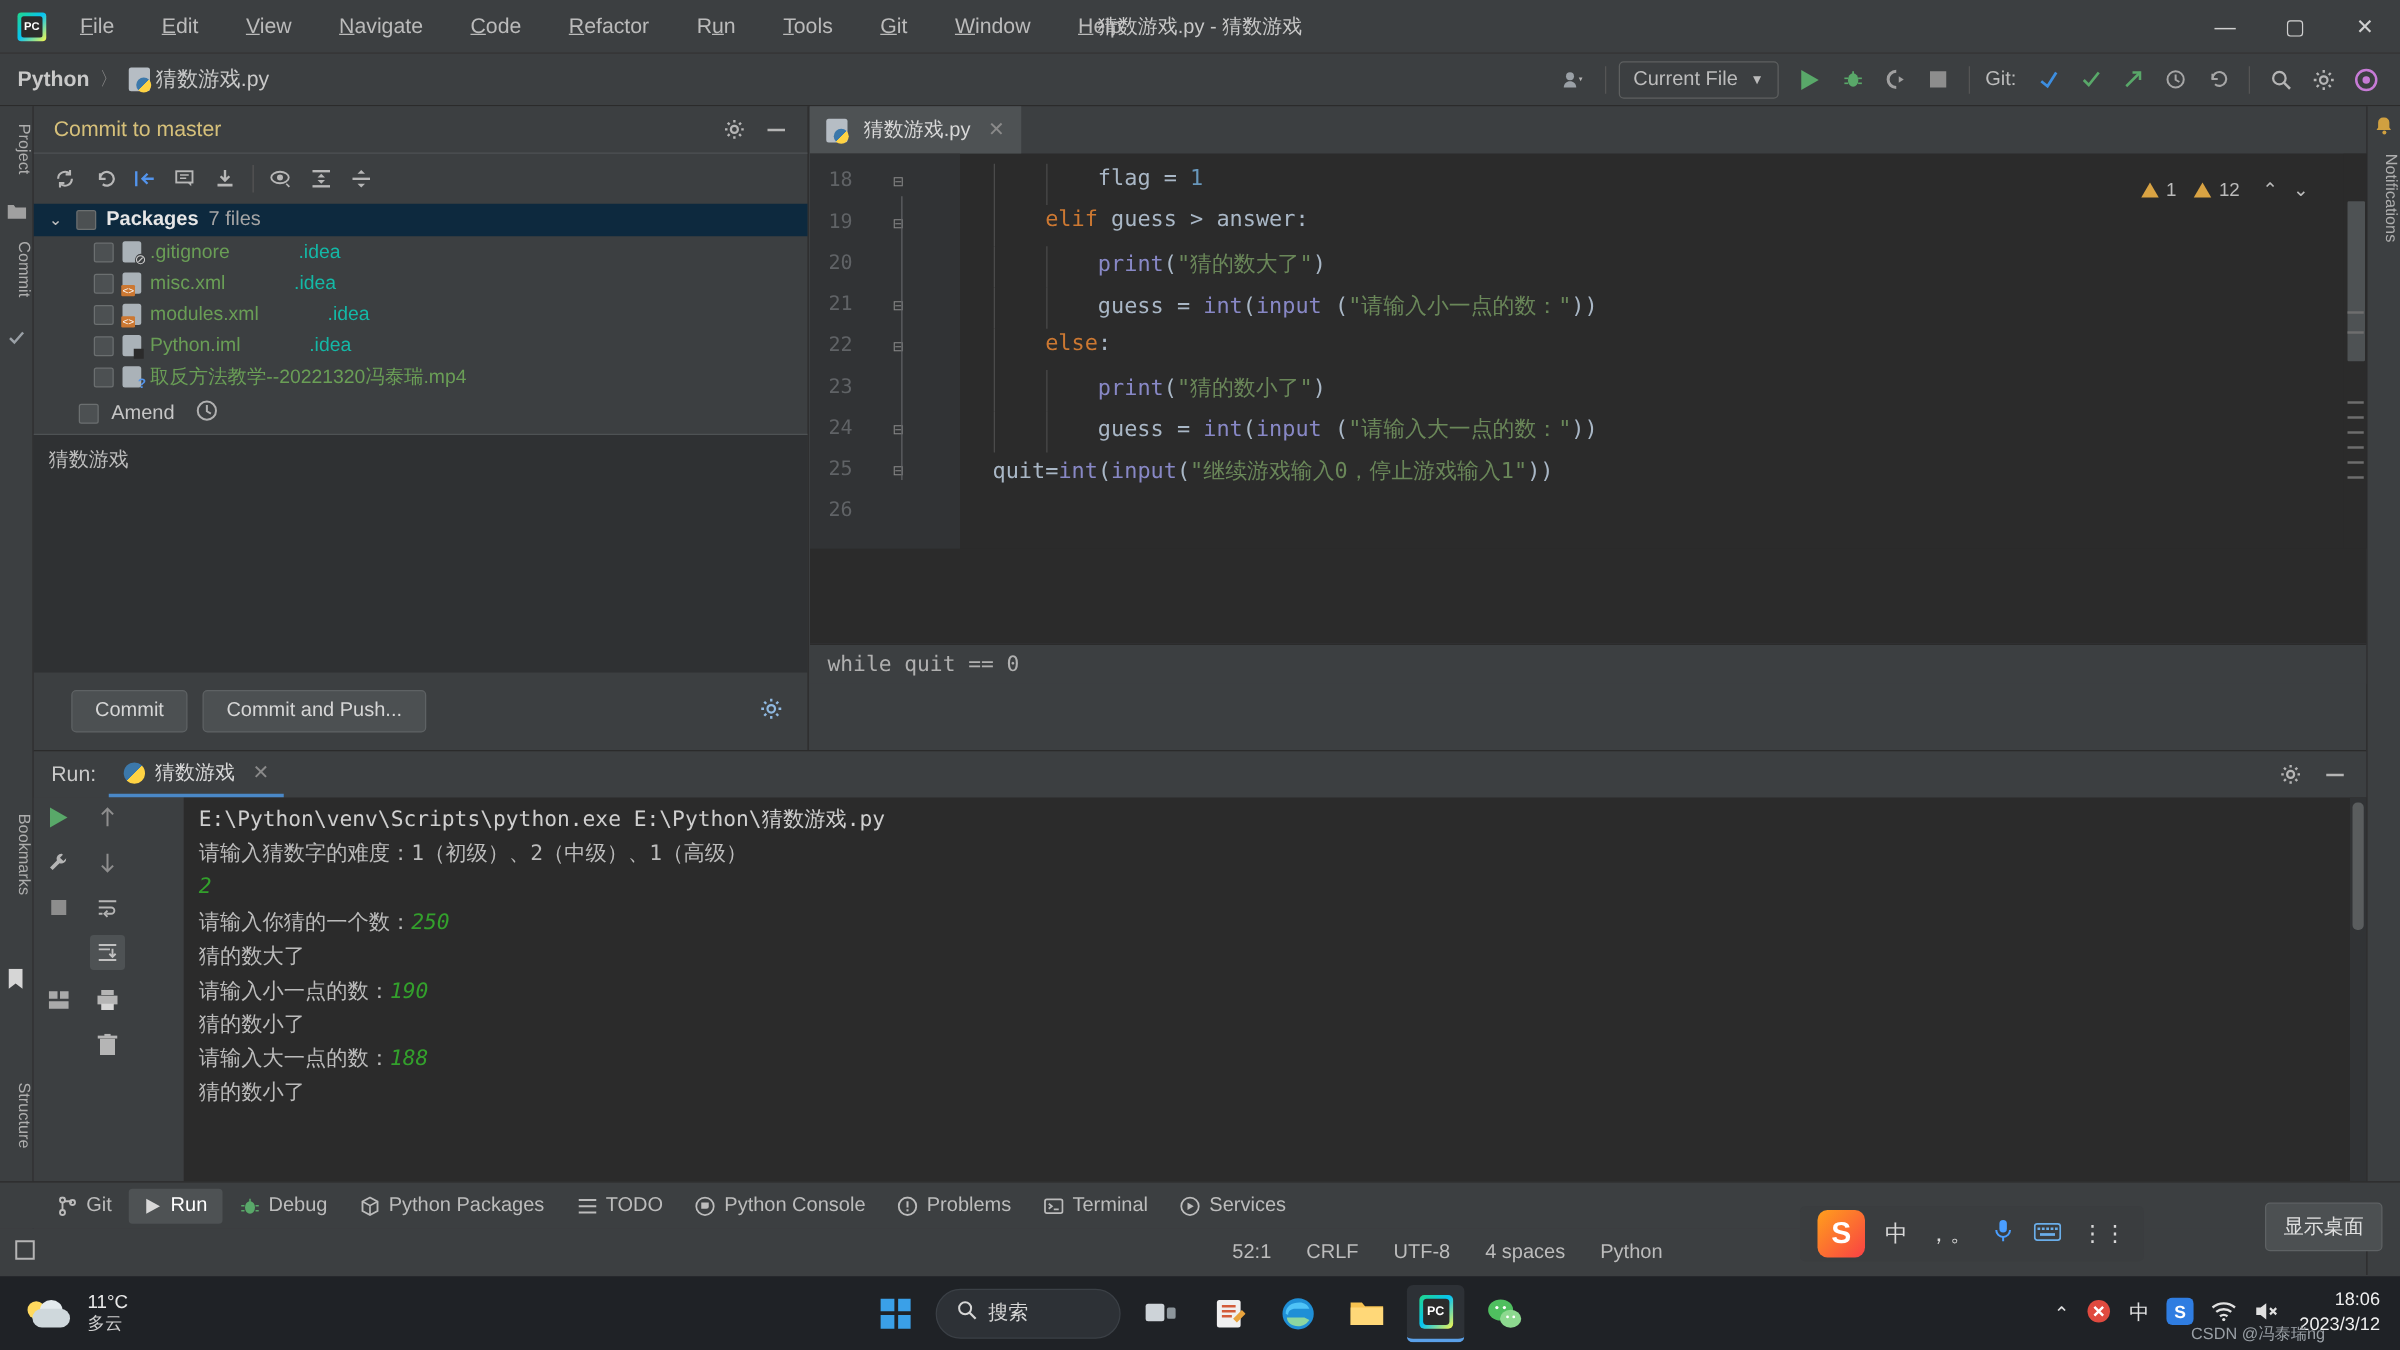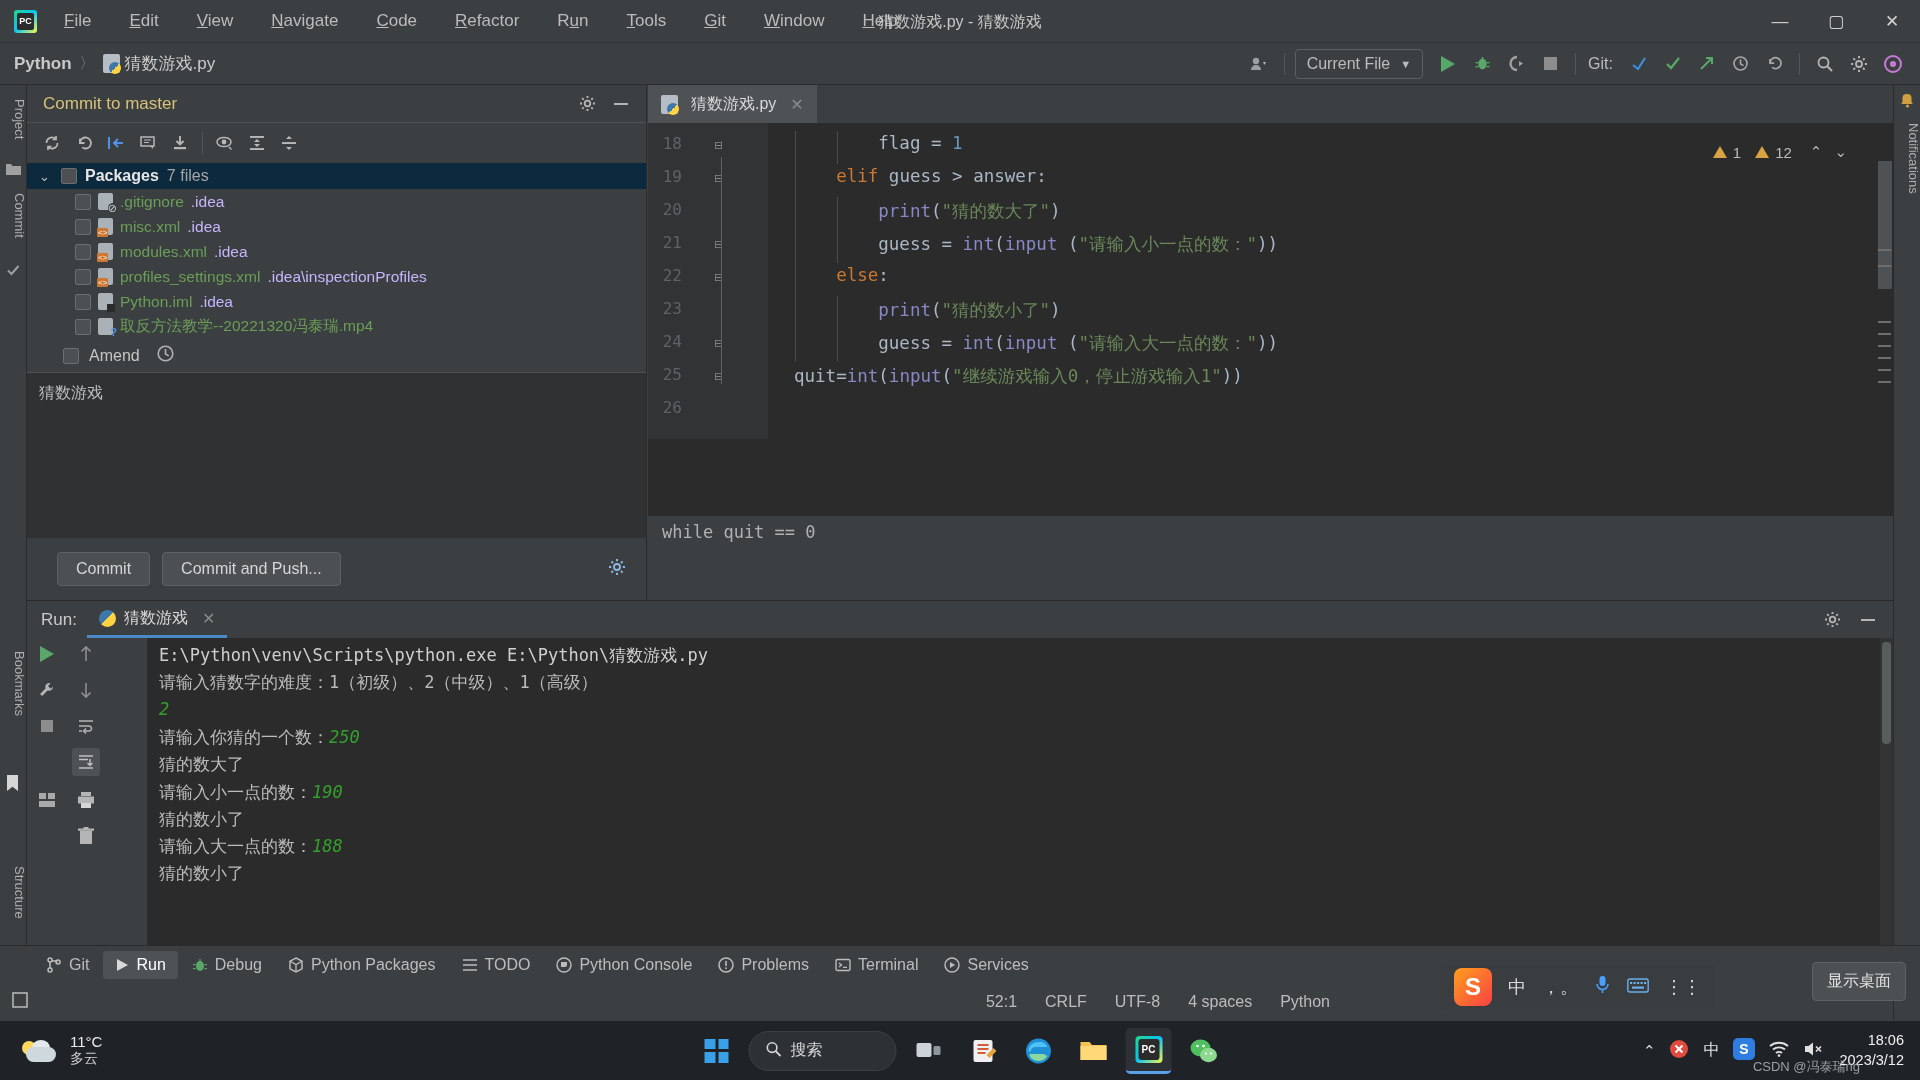--- a/index.html
+++ b/index.html
@@ -122,7 +122,7 @@
     font-size:15.5px; white-space:nowrap;
   }
   .file-name { color:#6a9e56; }
-  .file-path { color:#c4b5fd; }
+  .file-path { color:#14b8a6;margin-left:48px; }
   .ficon { width:15px; height:17px; background:#aab2b8; border-radius:2px; position:relative; flex:none; }
   .ficon.xml::after { content:"<>"; position:absolute; left:-1px; bottom:-2px; font-size:8px;
       background:#cc7832; color:#fff; padding:0 1px; border-radius:1px; line-height:9px; }

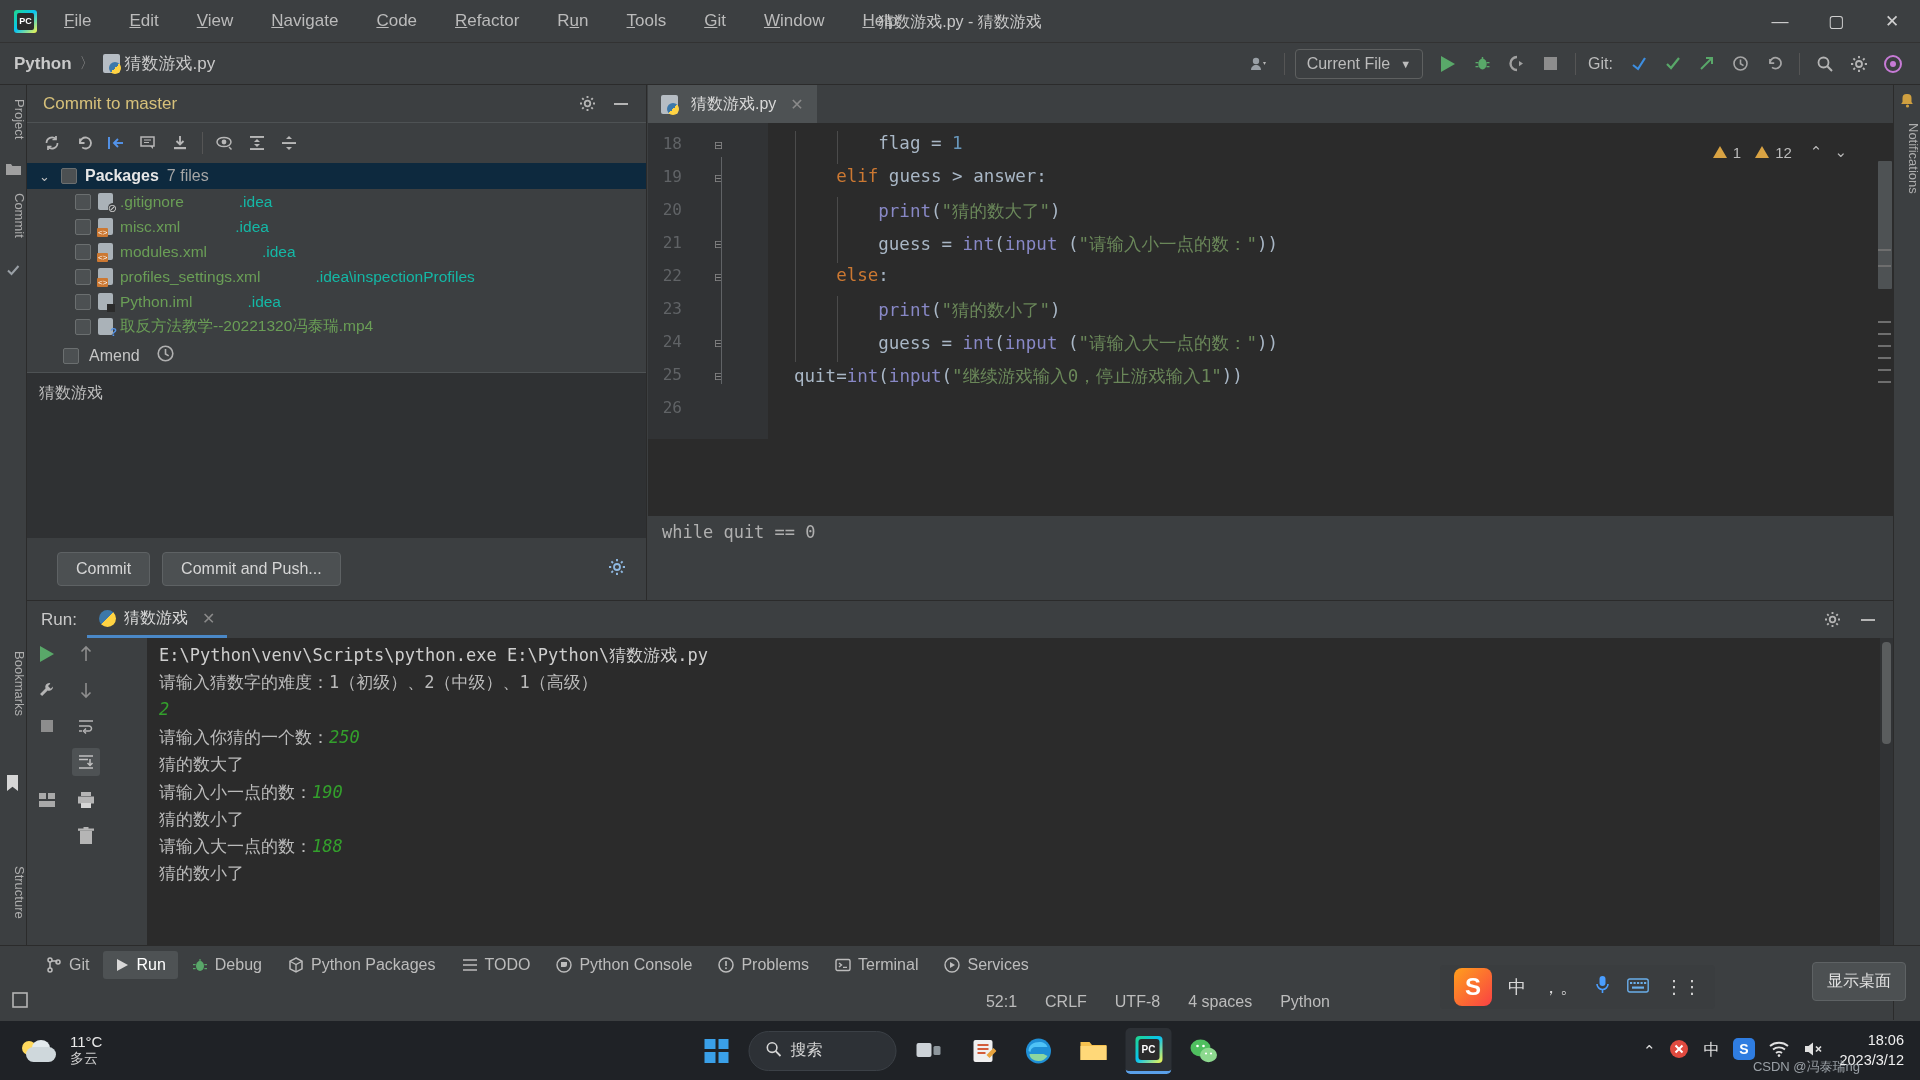--- a/index.html
+++ b/index.html
@@ -538,12 +538,6 @@
           <span class="ficon xml"></span>
           <span class="file-name">modules.xml</span>
           <span class="file-path">.idea</span>
-        </div>
-        <div class="file-row">
-          <span class="cb"></span>
-          <span class="ficon xml"></span>
-          <span class="file-name">profiles_settings.xml</span>
-          <span class="file-path">.idea\inspectionProfiles</span>
         </div>
         <div class="file-row">
           <span class="cb"></span>

